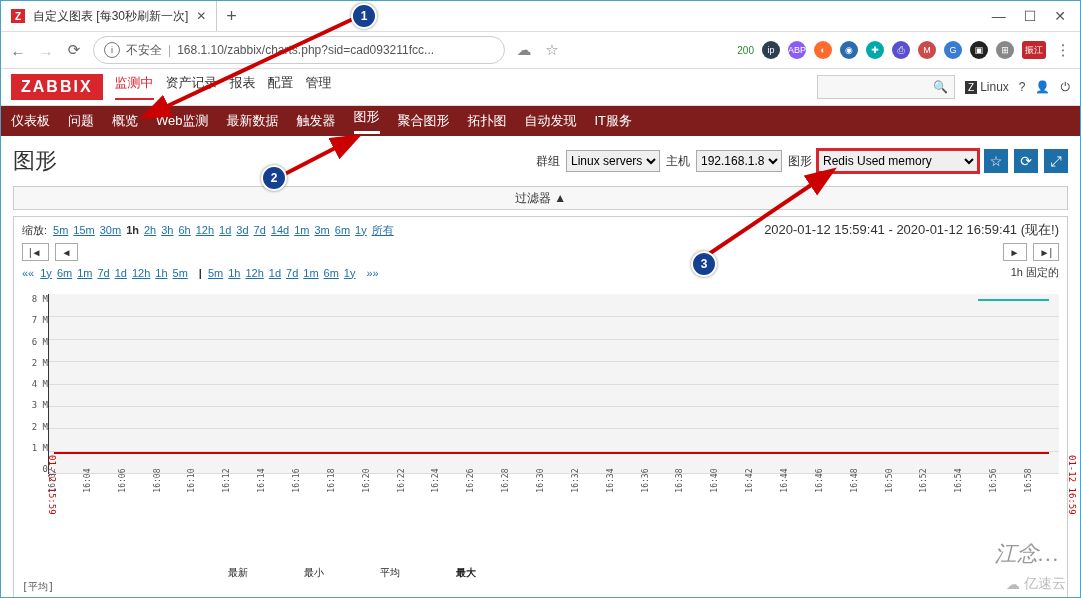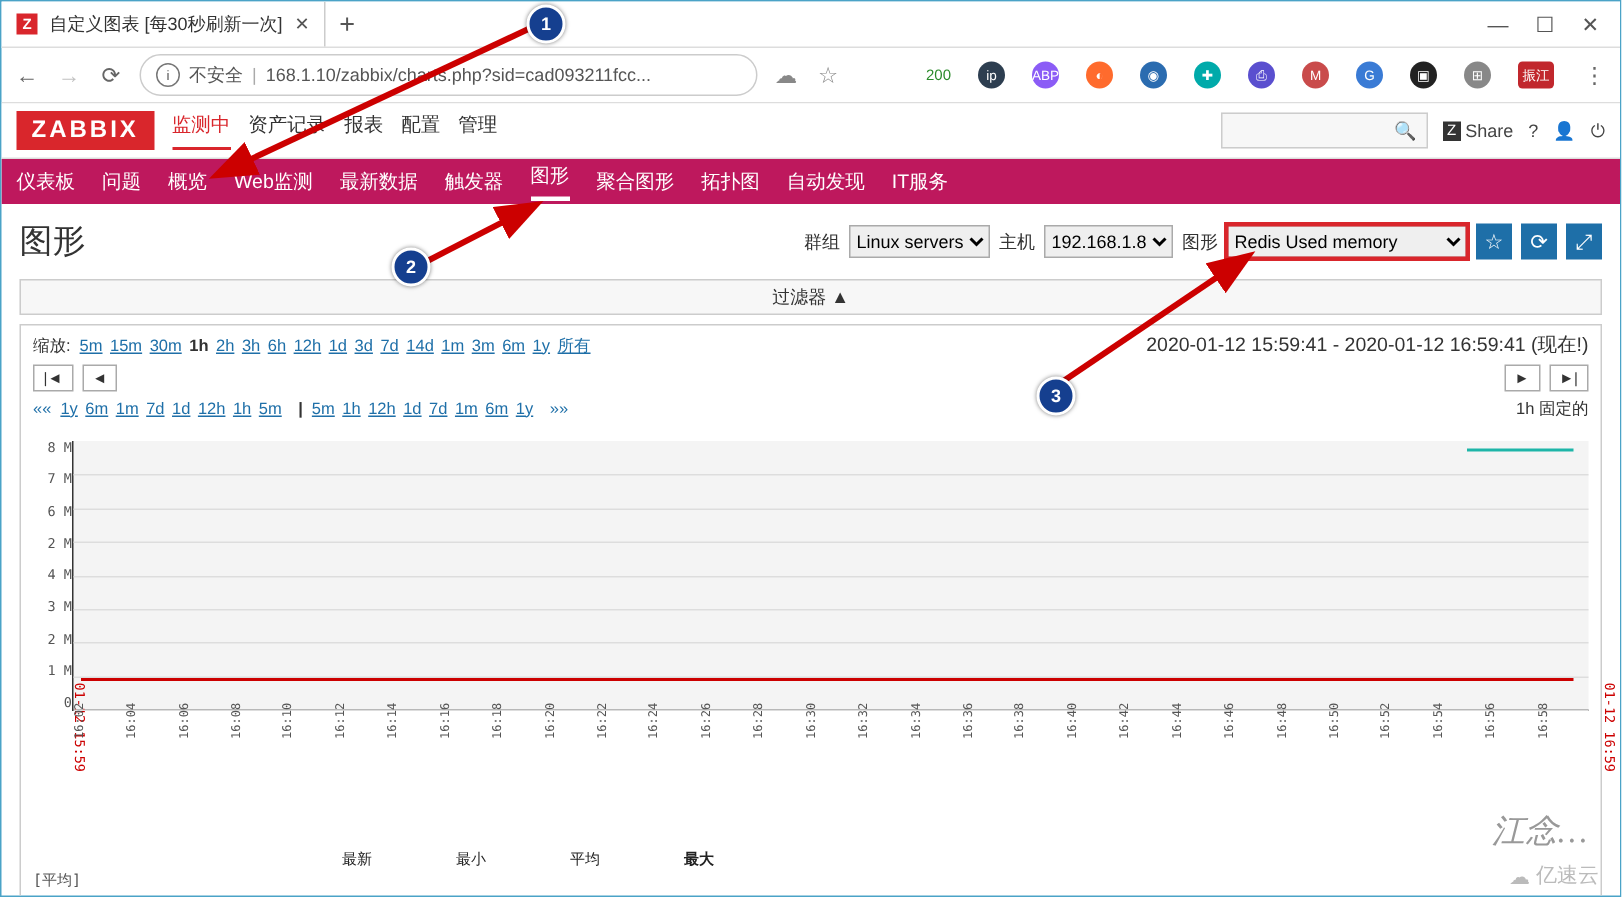--- a/index.html
+++ b/index.html
@@ -15,7 +15,7 @@
   .url-box { flex:0 0 auto; display:flex; align-items:center; gap:6px; height:26px; border:1px solid #ccc; border-radius:14px; padding:0 10px; font-size:12px; color:#555; width:390px;}
   .info-ico { width:14px; height:14px; border:1px solid #777; border-radius:50%; display:flex; align-items:center; justify-content:center; font-size:9px;}
   .url-txt { white-space:nowrap; overflow:hidden; text-overflow:ellipsis; }
-  .ext-icons { margin-left:auto; display:flex; gap:18px; align-items:center;}
+  .ext-icons { margin-left:auto; display:flex; gap:8px; align-items:center;}
   .ext { width:18px; height:18px; border-radius:50%; display:flex; align-items:center; justify-content:center; font-size:9px; color:#fff;}
   .zbx-top { height:36px; background:#fff; display:flex; align-items:center; padding:0 10px; gap:12px; border-bottom:1px solid #ddd; position:relative;}
   .zbx-logo { background:#d9262c; color:#fff; font-weight:bold; font-size:16px; letter-spacing:2px; padding:4px 10px;}

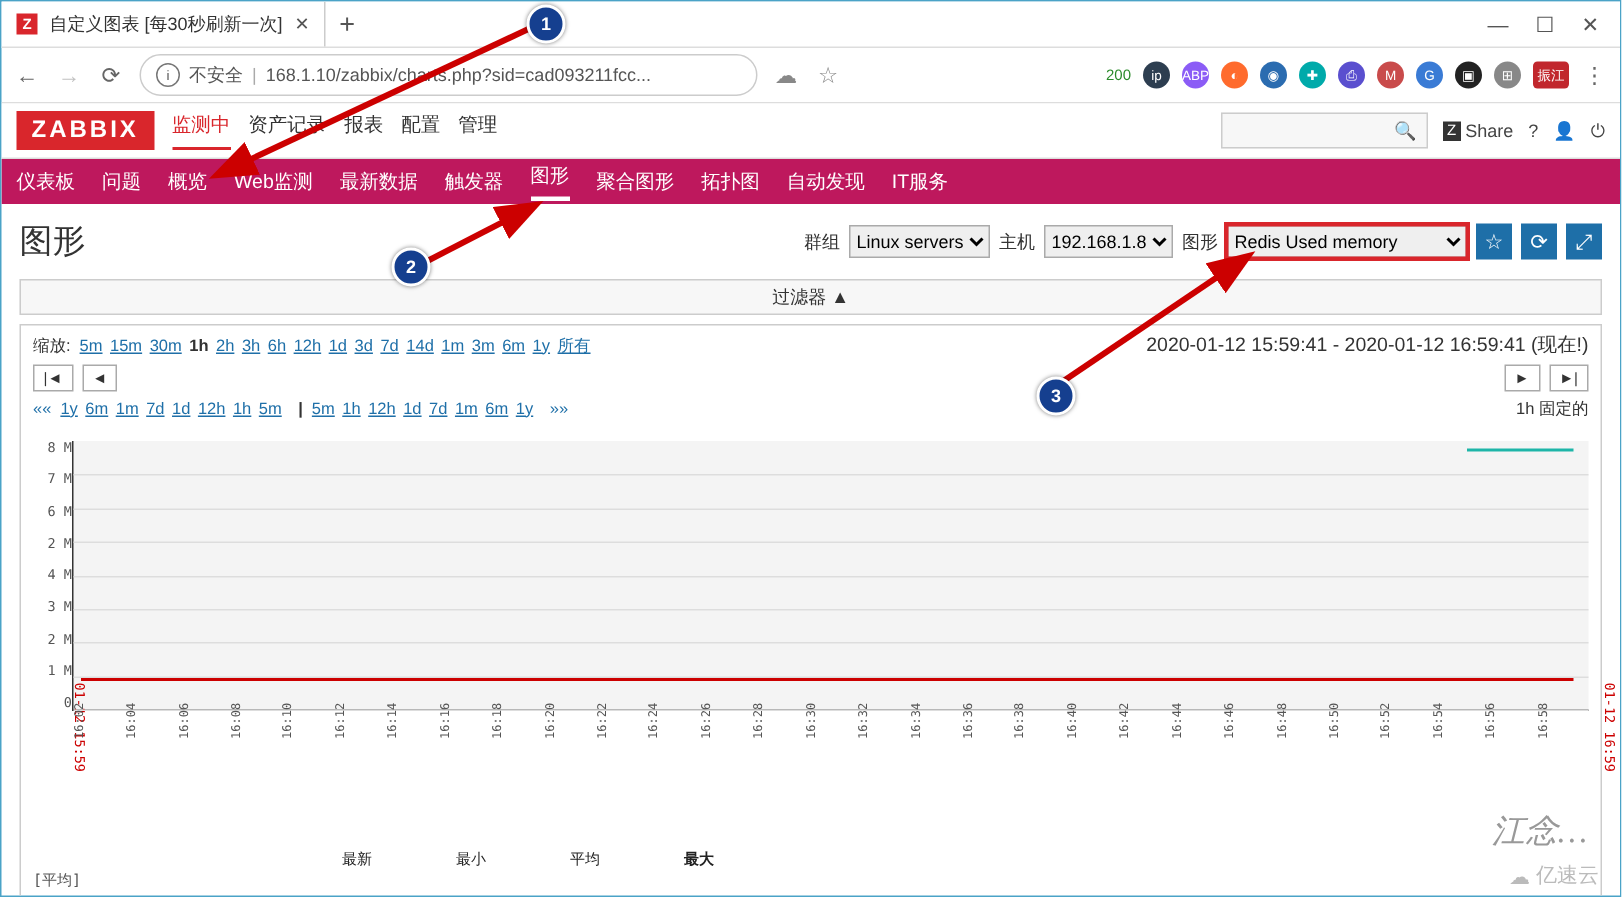--- a/index.html
+++ b/index.html
@@ -134,7 +134,7 @@
         </div>
       <div class="zshare">
           <span style="background:#333;color:#fff;padding:1px 3px;font-size:10px">Z</span>
-          <span>Share</span>
+          <span>Linux</span>
         </div>
       <span>?</span>
       <span>👤</span>

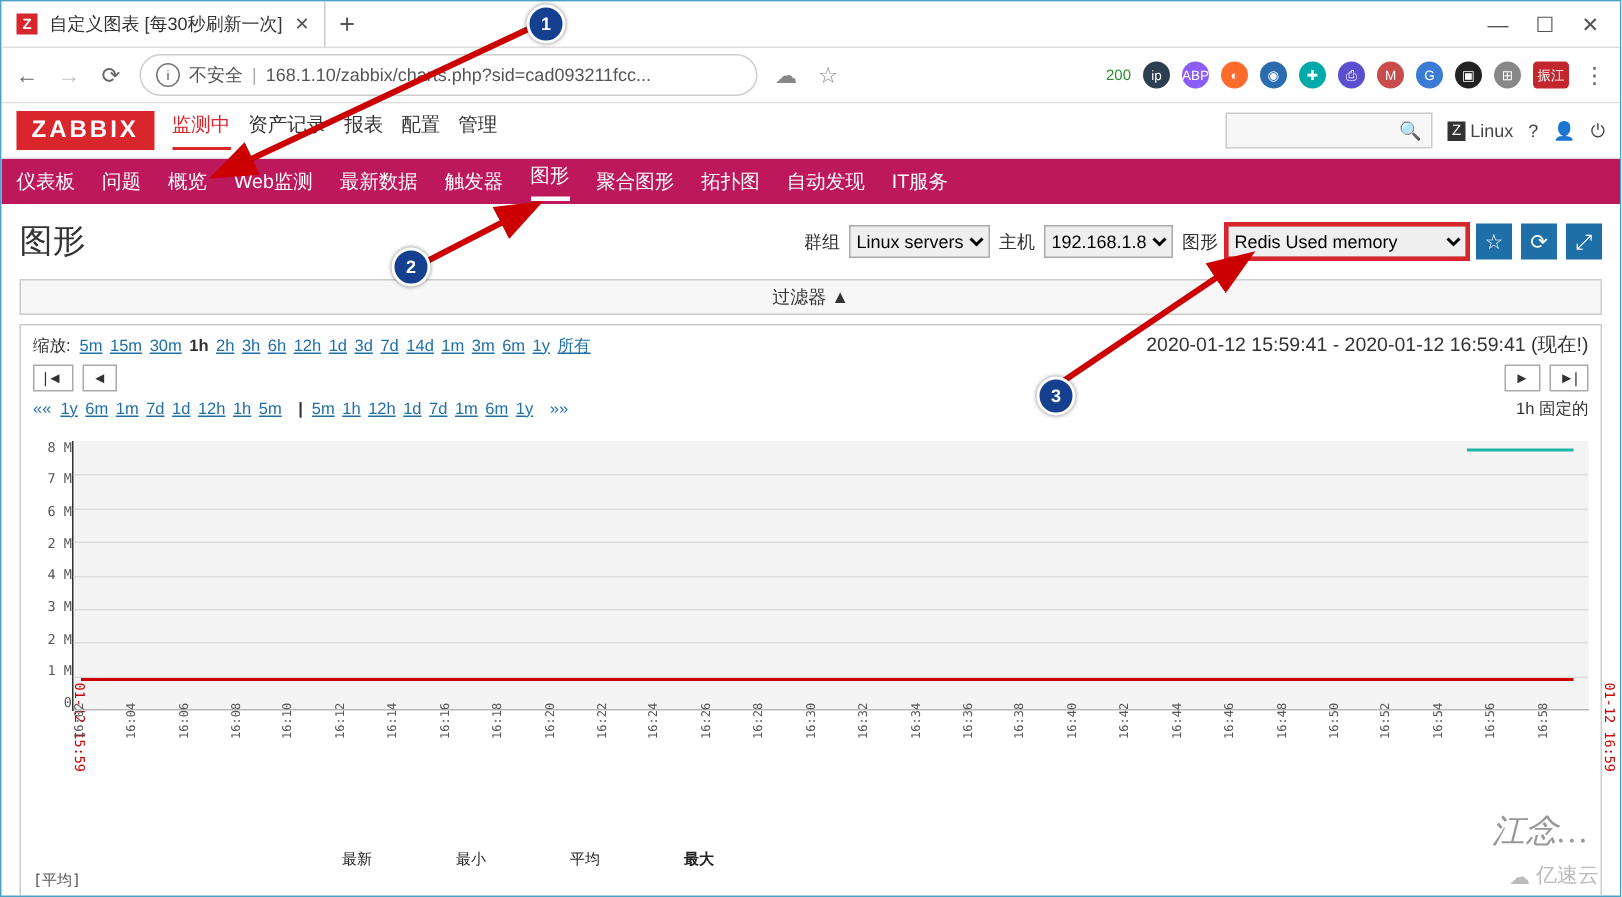--- a/index.html
+++ b/index.html
@@ -25,7 +25,7 @@
   .zbx-right { margin-left:auto; display:flex; align-items:center; gap:10px; font-size:12px; color:#444;}
   .search-box { width:130px; height:22px; border:1px solid #ccc; background:#f7f7f7; display:flex; align-items:center; justify-content:flex-end; padding-right:6px; color:#999;}
   .zshare { display:flex; align-items:center; gap:3px;}
-  .zbx-sub { height:30px; background:#be185d; color:#fff; display:flex; align-items:center; padding:0 10px; gap:18px; font-size:13px;}
+  .zbx-sub { height:30px; background:#7f1d1d; color:#fff; display:flex; align-items:center; padding:0 10px; gap:18px; font-size:13px;}
   .zbx-sub span { cursor:pointer;}
   .zbx-sub .sub-active { border-bottom:3px solid #fff; padding-bottom:5px;}
   .page-head { display:flex; align-items:center; padding:10px 12px; gap:8px;}

